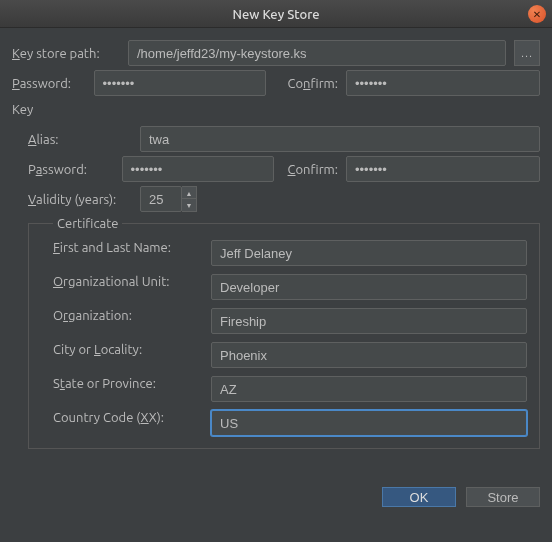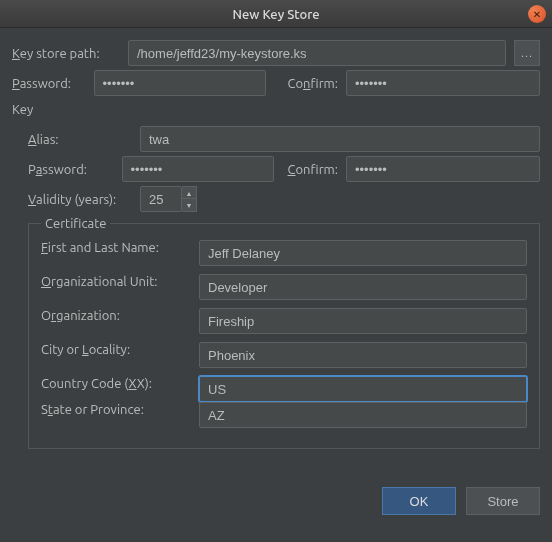--- a/index.html
+++ b/index.html
@@ -87,7 +87,7 @@
 .spinner-btns div:first-child { border-bottom: 1px solid #5e6060; }
 fieldset {
   border: 1px solid #555;
-  padding: 10px 12px 12px 12px;
+  padding: 10px 12px 12px 24px;
   margin-top: 4px;
 }
 legend { padding: 0 4px; color: #bbbbbb; font-size: 13px; }

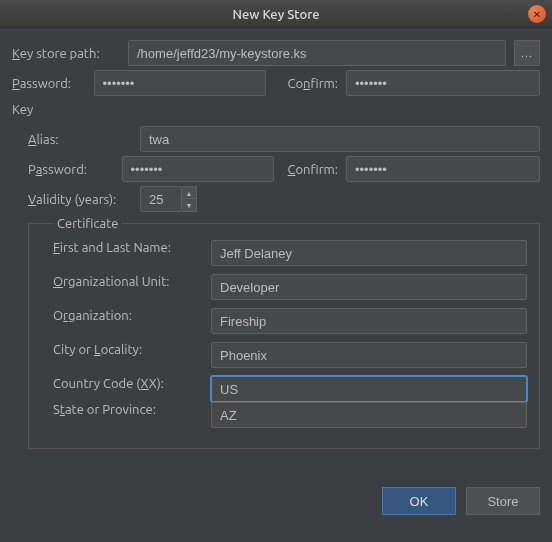--- a/index.html
+++ b/index.html
@@ -184,13 +184,13 @@
         <span class="label cert-label">City or <span class="underline">L</span>ocality:</span>
         <input type="text" class="cert-input" value="Phoenix" style="">
       </div>
+      <div class="cert-row">
+        <span class="label cert-label">S<span class="underline">t</span>ate or Province:</span>
+        <input type="text" class="cert-input" value="AZ" style="">
+      </div>
       <div class="cert-row" style="margin-bottom:0">
         <span class="label cert-label">Country Code (<span class="underline">X</span>X):</span>
         <input type="text" class="cert-input focused" value="US" style="">
-      </div>
-      <div class="cert-row">
-        <span class="label cert-label">S<span class="underline">t</span>ate or Province:</span>
-        <input type="text" class="cert-input" value="AZ" style="">
       </div>
     </fieldset>
   </div>

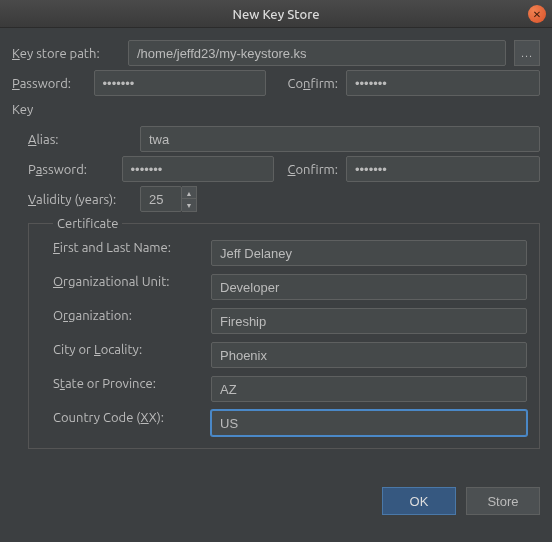--- a/index.html
+++ b/index.html
@@ -103,7 +103,7 @@
 }
 .btn {
   min-width: 74px;
-  height: 28px;
+  height: 20px;
   border: 1px solid #5e6060;
   background: #4c5052;
   color: #bbbbbb;

